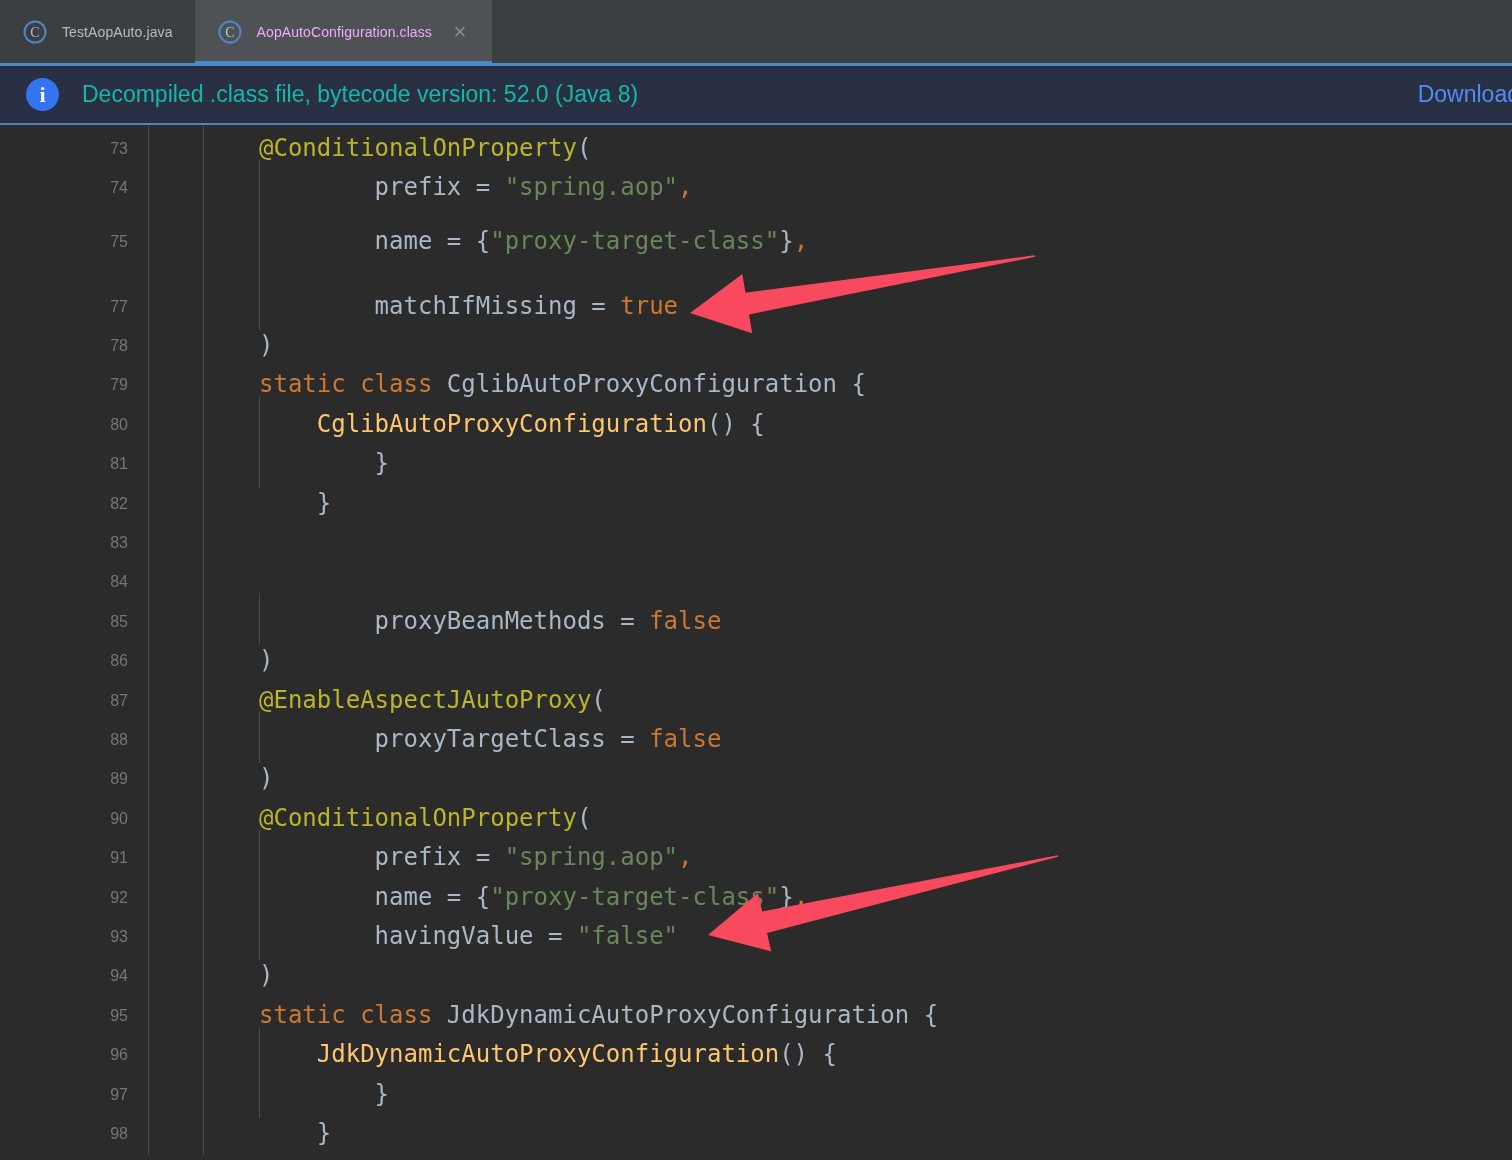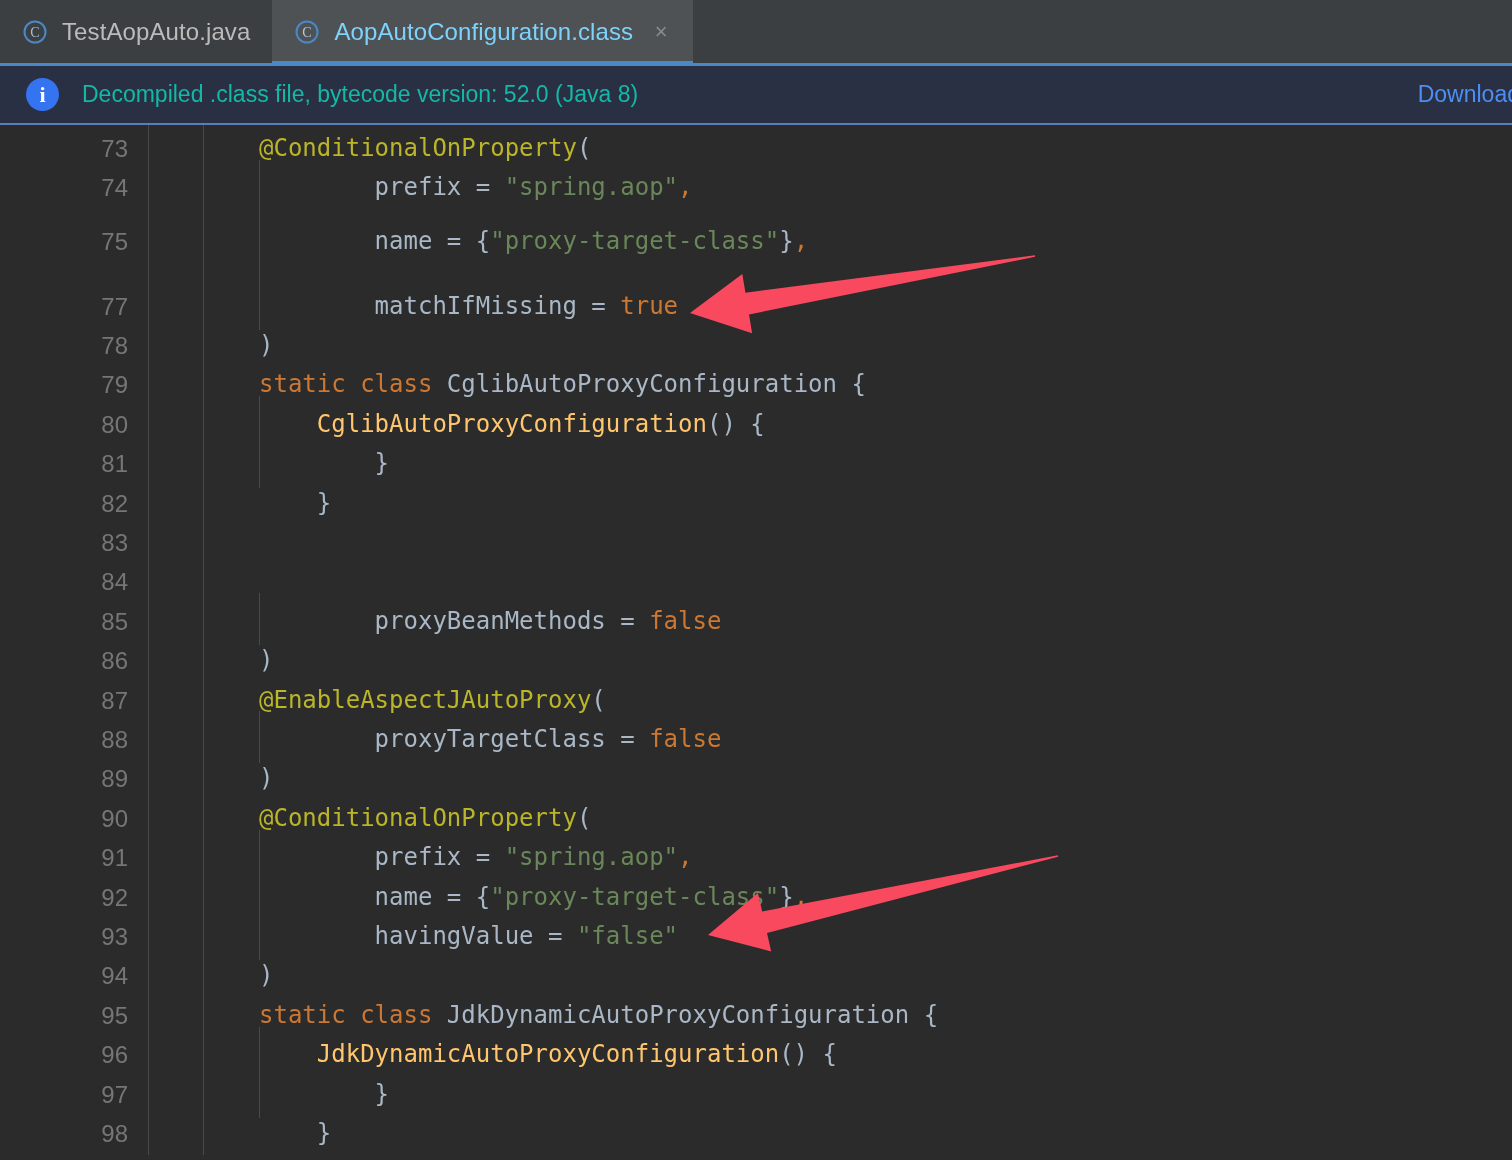--- a/index.html
+++ b/index.html
@@ -49,7 +49,7 @@
     background: #4a88c7;
   }
   .tab-label {
-    font-size: 24px;
+    font-size: 14px;
     color: #bbbbbb;
     white-space: nowrap;
     letter-spacing: 0.1px;

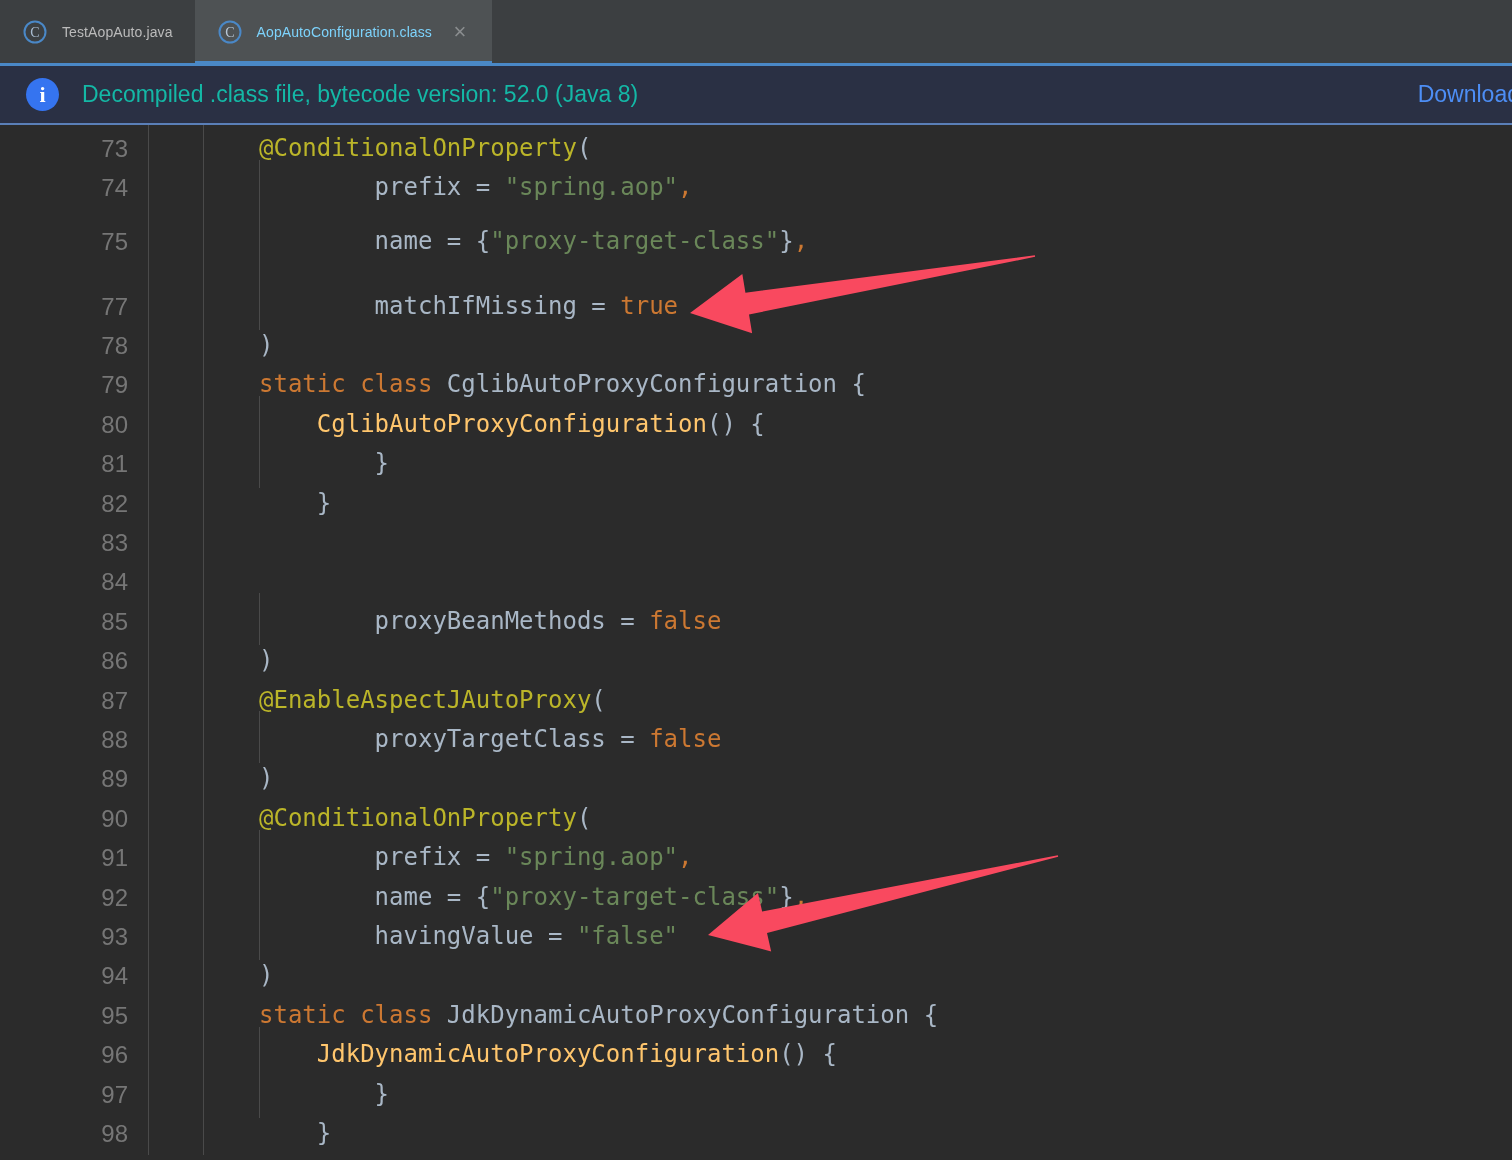--- a/index.html
+++ b/index.html
@@ -54,7 +54,7 @@
     white-space: nowrap;
     letter-spacing: 0.1px;
   }
-  .tab.active .tab-label { color: #7dd3fc; }
+  .tab.active .tab-label { color: #f0abfc; }
 
   .class-icon {
     width: 26px; height: 26px;

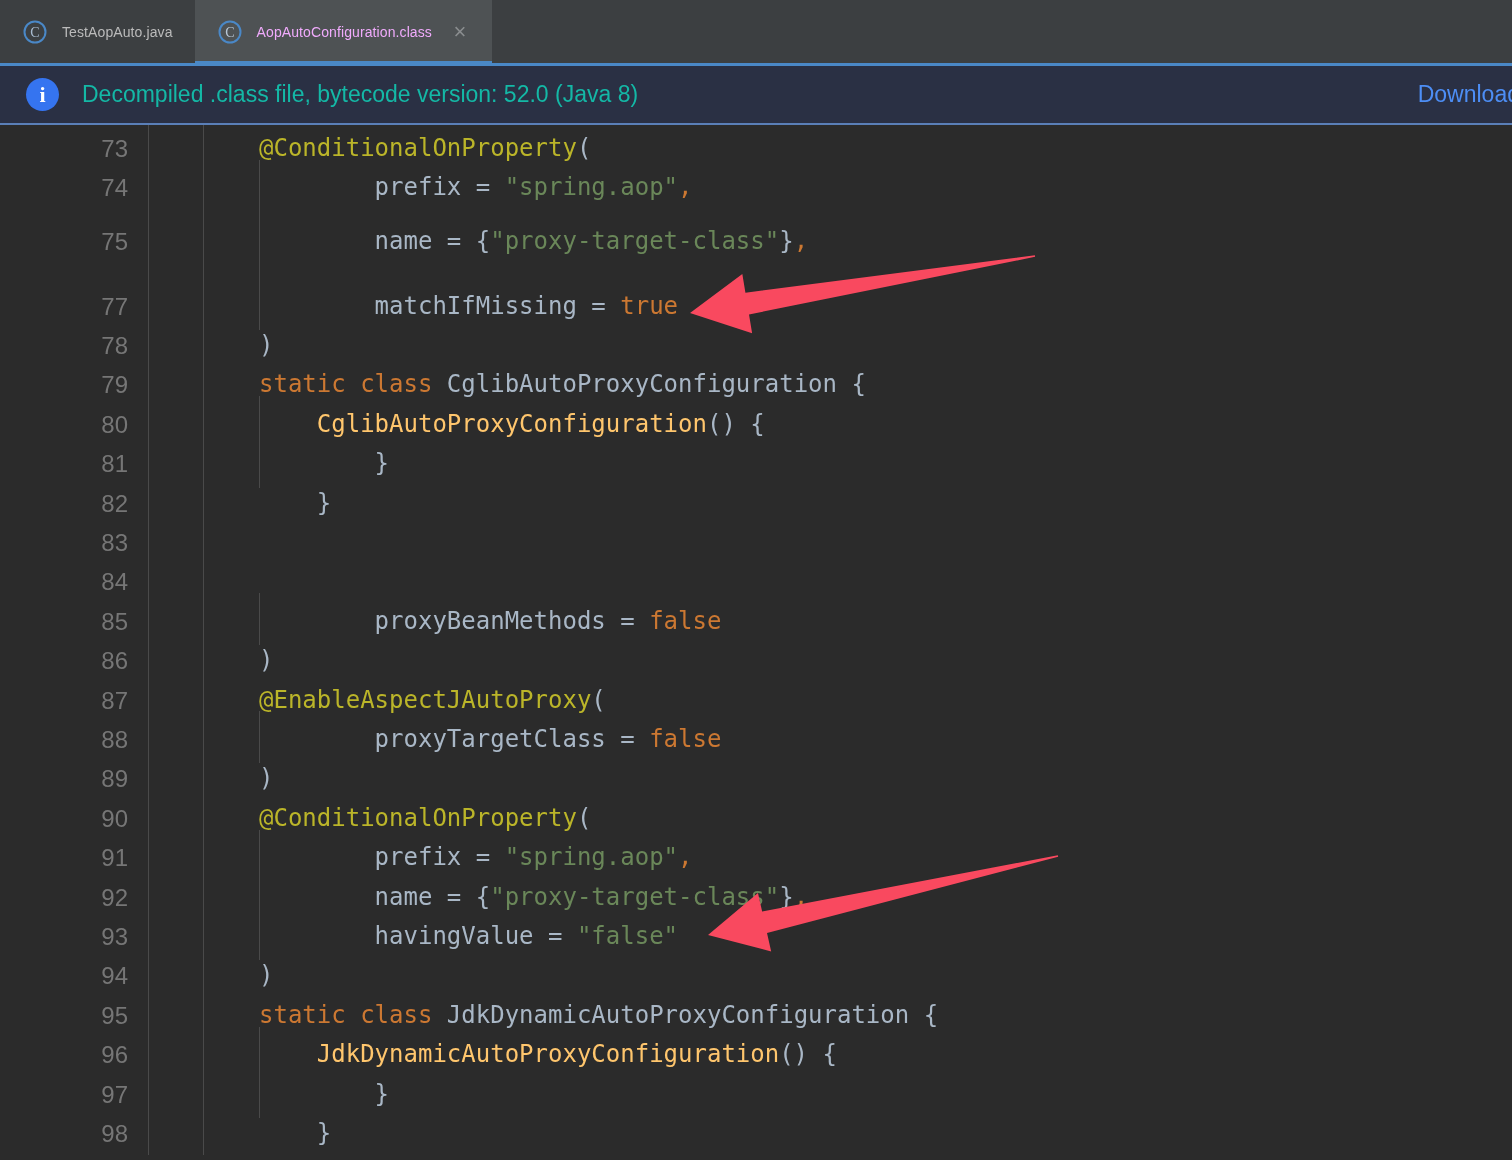--- a/index.html
+++ b/index.html
@@ -157,7 +157,7 @@
     text-align: right;
     color: #767676;
     font-family: "Liberation Sans", sans-serif;
-    font-size: 24px;
+    font-size: 16px;
   }
   .code {
     position: absolute;

